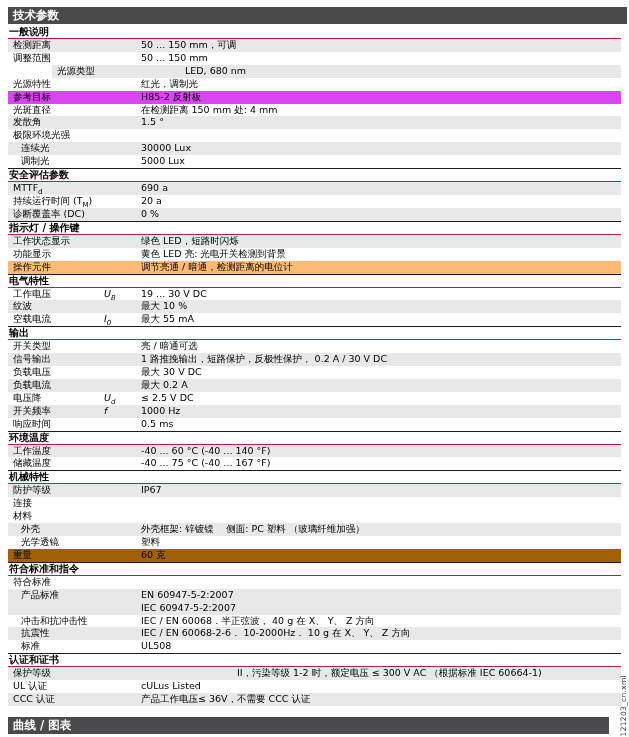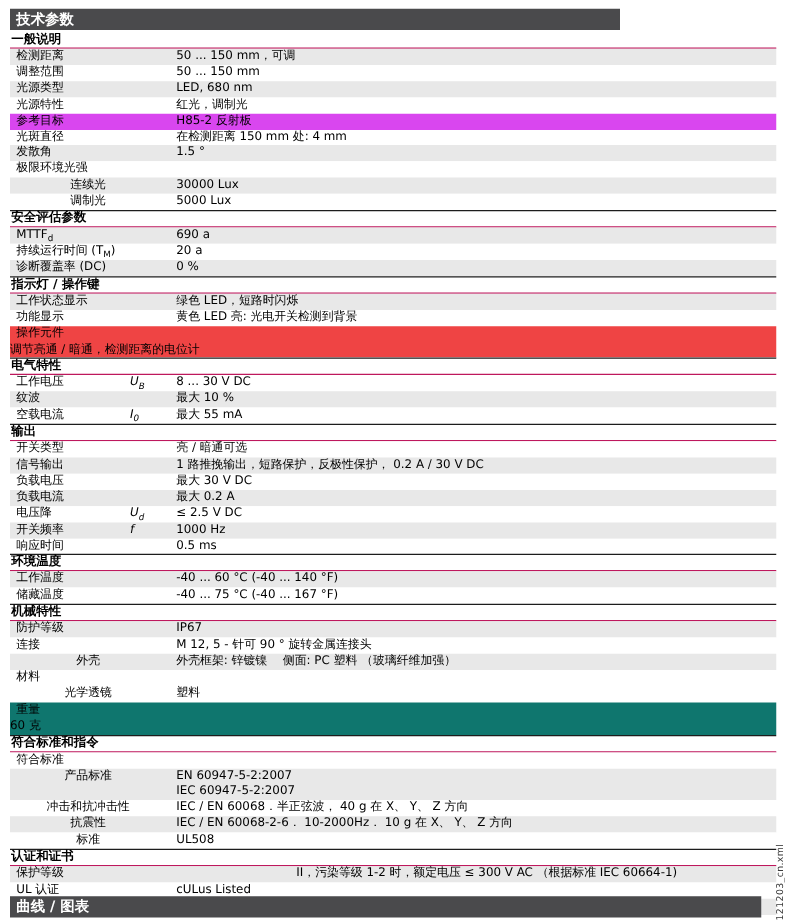--- a/index.html
+++ b/index.html
@@ -7,7 +7,7 @@
         font-family:"DejaVu Sans","Liberation Sans",sans-serif;color:#000;}
   .bar{position:absolute;left:8px;height:17px;background:#4a4a4c;color:#fff;
        font-weight:bold;font-size:11.5px;line-height:17px;padding-left:5px;box-sizing:border-box;}
-  #top-bar{top:7px;width:488px;}
+  #top-bar{top:7px;width:619px;}
   #bottom-bar{top:717px;width:601px;}
   #spec-table{position:absolute;left:8px;top:26px;width:613px;}
   .sec-header{font-size:10px;font-weight:bold;line-height:12px;height:12px;

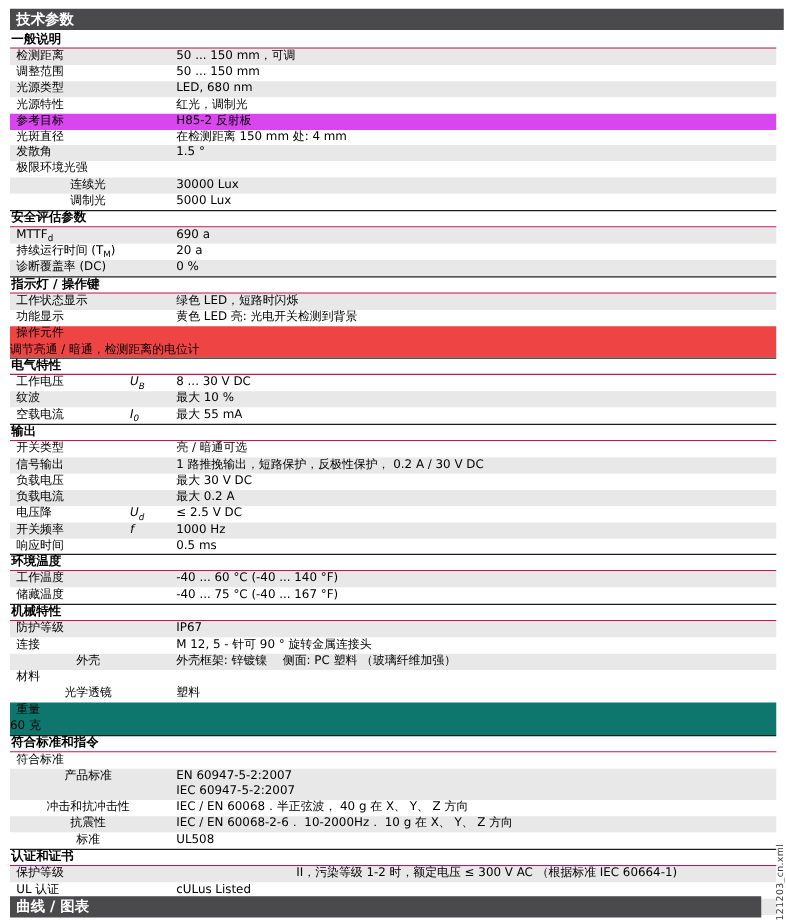--- a/index.html
+++ b/index.html
@@ -42,7 +42,7 @@
         <div class="c2"></div>
         <div class="c3">50 ... 150 mm</div>
       </div>
-      <div class="row shade" style="background: rgb(232, 232, 232);">
+      <div class="row shade" style="background: rgb(232, 232, 232); margin-left: 44px;">
         <div class="c1">光源类型</div>
         <div class="c2"></div>
         <div class="c3">LED, 680 nm</div>

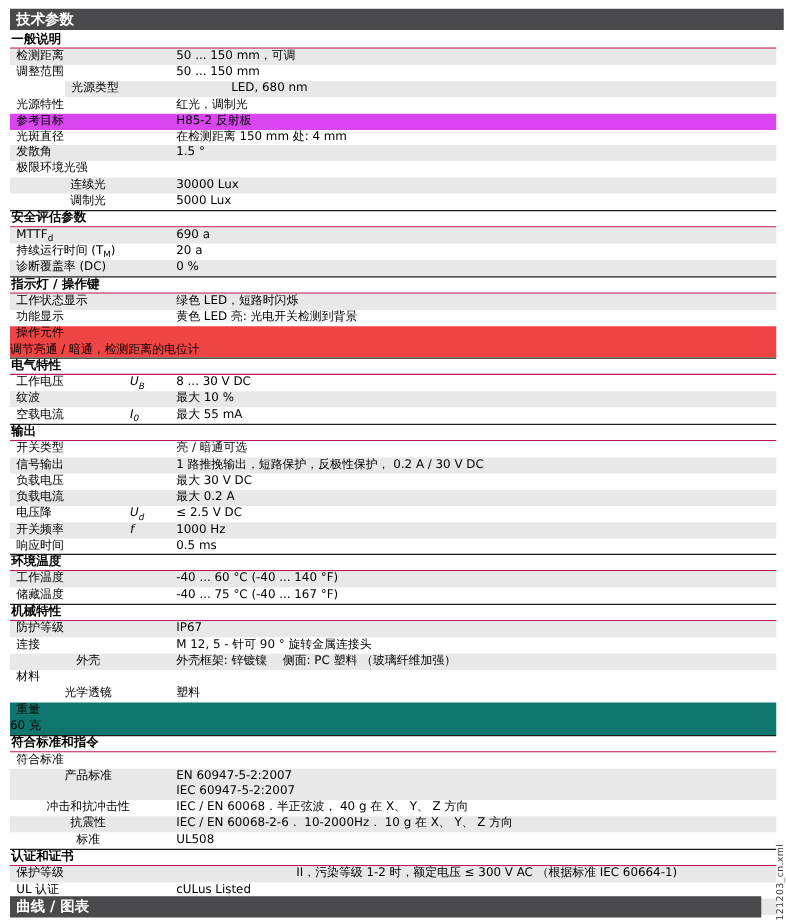--- a/index.html
+++ b/index.html
@@ -17,7 +17,7 @@
   .row{display:flex;min-height:12.9px;line-height:12.9px;font-size:9.5px;background:#fff;}
   .row.shade{background:#e8e8e8;}
   .c1{width:96px;padding-left:5px;box-sizing:border-box;flex-shrink:0;}
-  .row.sub .c1{padding-left:29px;text-align:center;}
+  .row.sub .c1{padding-left:13px;}
   .c2{width:37px;flex-shrink:0;font-style:italic;}
   .c3{flex:1;}
   sub{font-size:7px;line-height:0;}

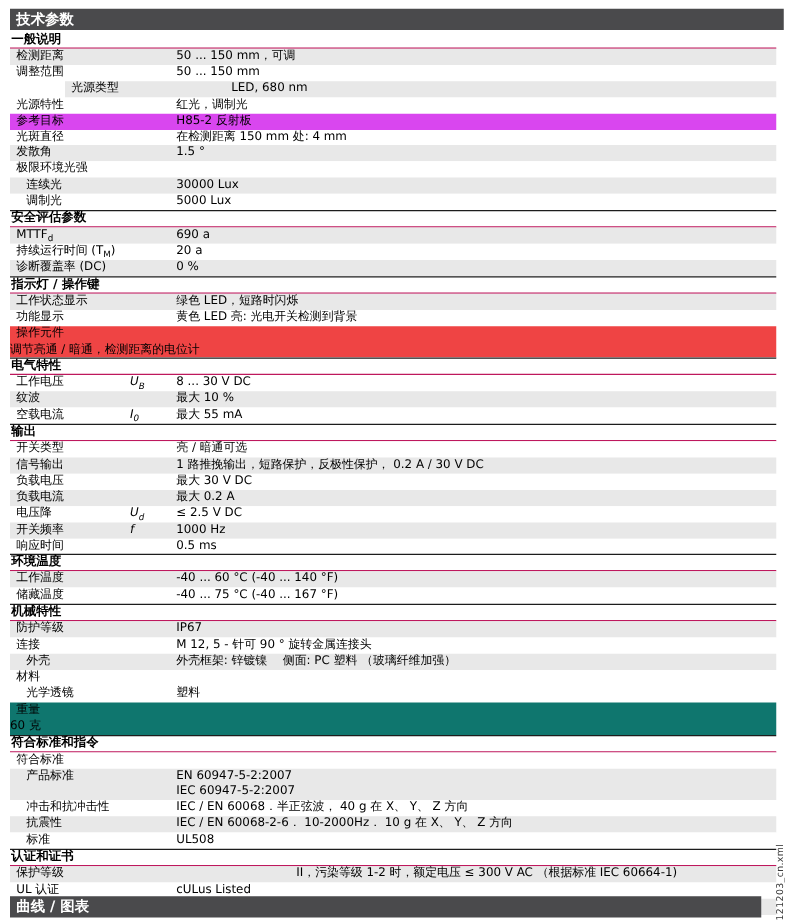--- a/index.html
+++ b/index.html
@@ -109,7 +109,7 @@
         <div class="c2"></div>
         <div class="c3">黄色 LED 亮: 光电开关检测到背景</div>
       </div>
-      <div class="row shade" style="background: #ef4444; flex-direction: column;">
+      <div class="row shade" style="background: #fdba74;">
         <div class="c1">操作元件</div>
         <div class="c2"></div>
         <div class="c3">调节亮通 / 暗通，检测距离的电位计</div>

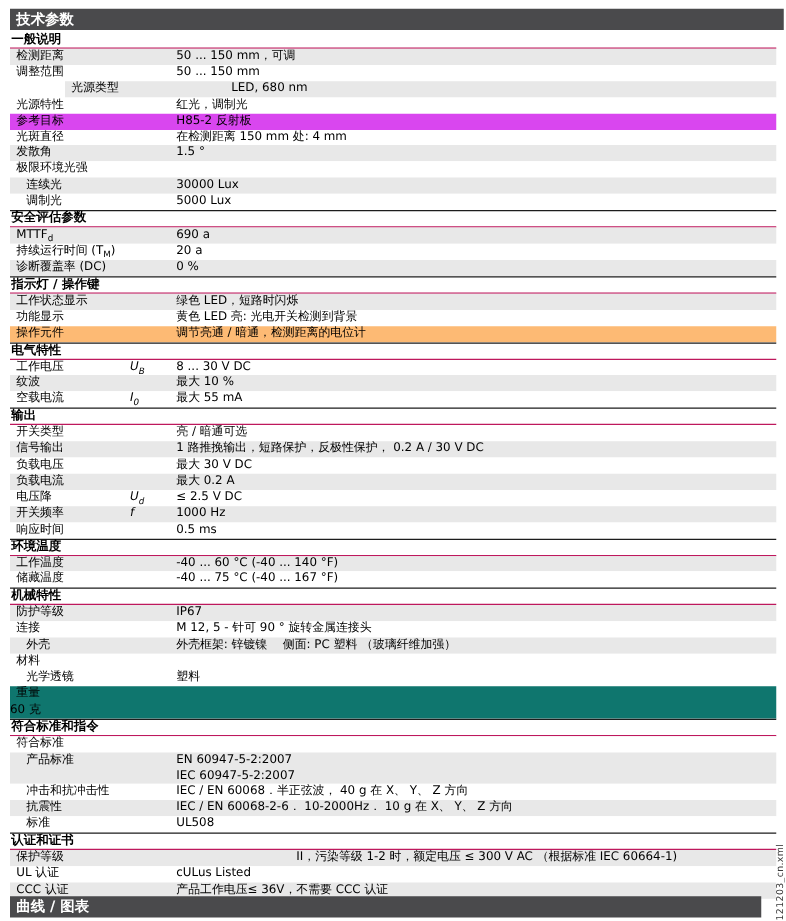--- a/index.html
+++ b/index.html
@@ -118,7 +118,7 @@
       <div class="row">
         <div class="c1">工作电压</div>
         <div class="c2">U<sub>B</sub></div>
-        <div class="c3">8 ... 30 V DC</div>
+        <div class="c3">19 ... 30 V DC</div>
       </div>
       <div class="row shade" style="background: rgb(232, 232, 232);">
         <div class="c1">纹波</div>

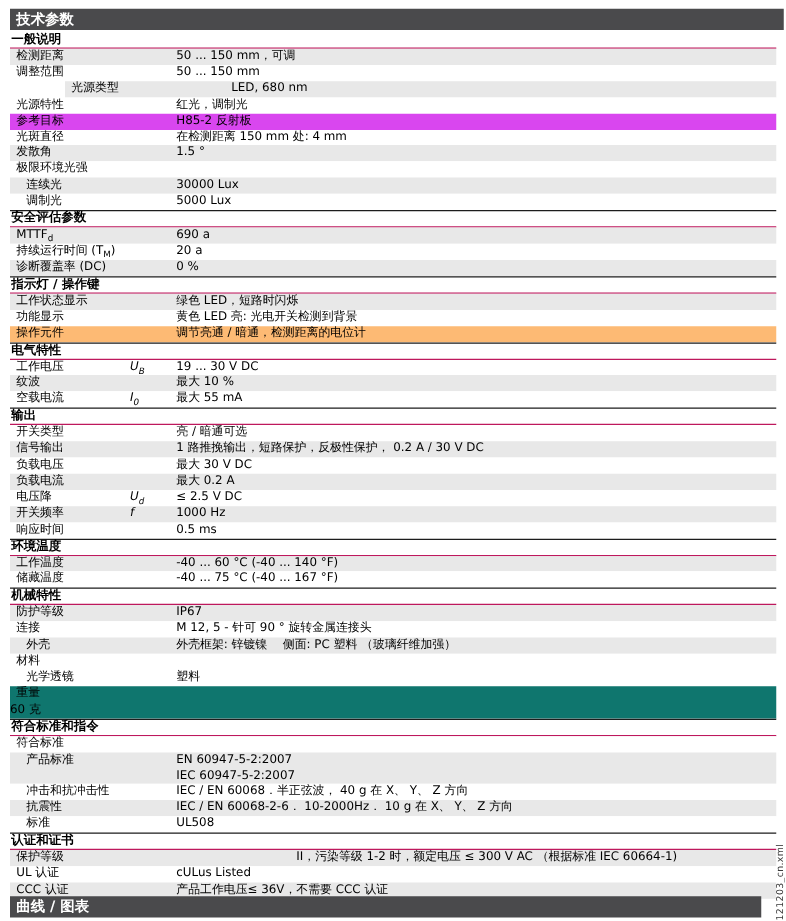--- a/index.html
+++ b/index.html
@@ -186,7 +186,6 @@
       <div class="row">
         <div class="c1">连接</div>
         <div class="c2"></div>
-        <div class="c3">M 12, 5 - 针可 90 ° 旋转金属连接头</div>
       </div>
       <div class="row shade sub" style="background: rgb(232, 232, 232);">
         <div class="c1">外壳</div>

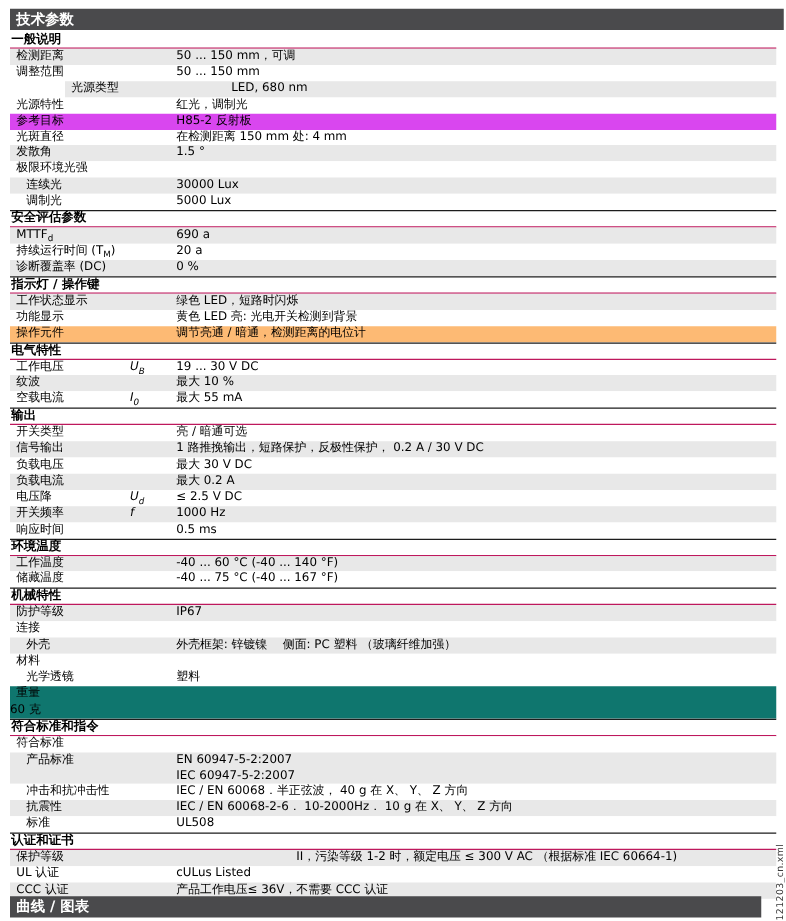--- a/index.html
+++ b/index.html
@@ -187,15 +187,15 @@
         <div class="c1">连接</div>
         <div class="c2"></div>
       </div>
+      <div class="row">
+        <div class="c1">材料</div>
+        <div class="c2"></div>
+        <div class="c3"></div>
+      </div>
       <div class="row shade sub" style="background: rgb(232, 232, 232);">
         <div class="c1">外壳</div>
         <div class="c2"></div>
         <div class="c3">外壳框架: 锌镀镍　 侧面: PC 塑料 （玻璃纤维加强）</div>
-      </div>
-      <div class="row">
-        <div class="c1">材料</div>
-        <div class="c2"></div>
-        <div class="c3"></div>
       </div>
       <div class="row sub">
         <div class="c1">光学透镜</div>

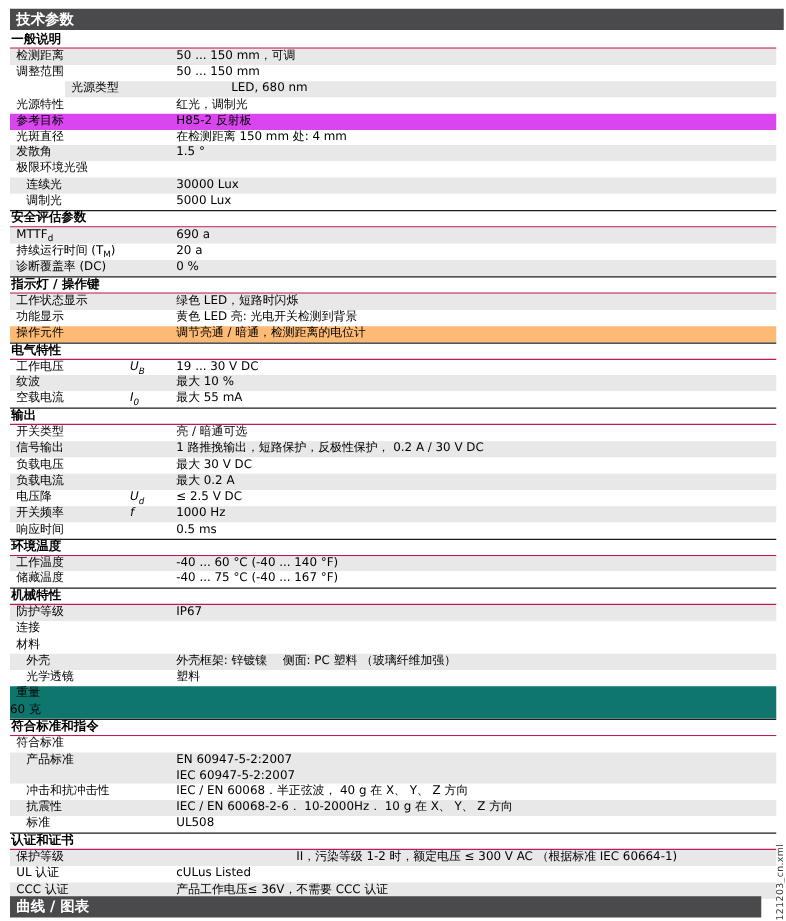--- a/index.html
+++ b/index.html
@@ -202,7 +202,7 @@
         <div class="c2"></div>
         <div class="c3">塑料</div>
       </div>
-      <div class="row shade" style="background: #0f766e; flex-direction: column;">
+      <div class="row shade" style="background: #a16207;">
         <div class="c1">重量</div>
         <div class="c2"></div>
         <div class="c3">60 克</div>

